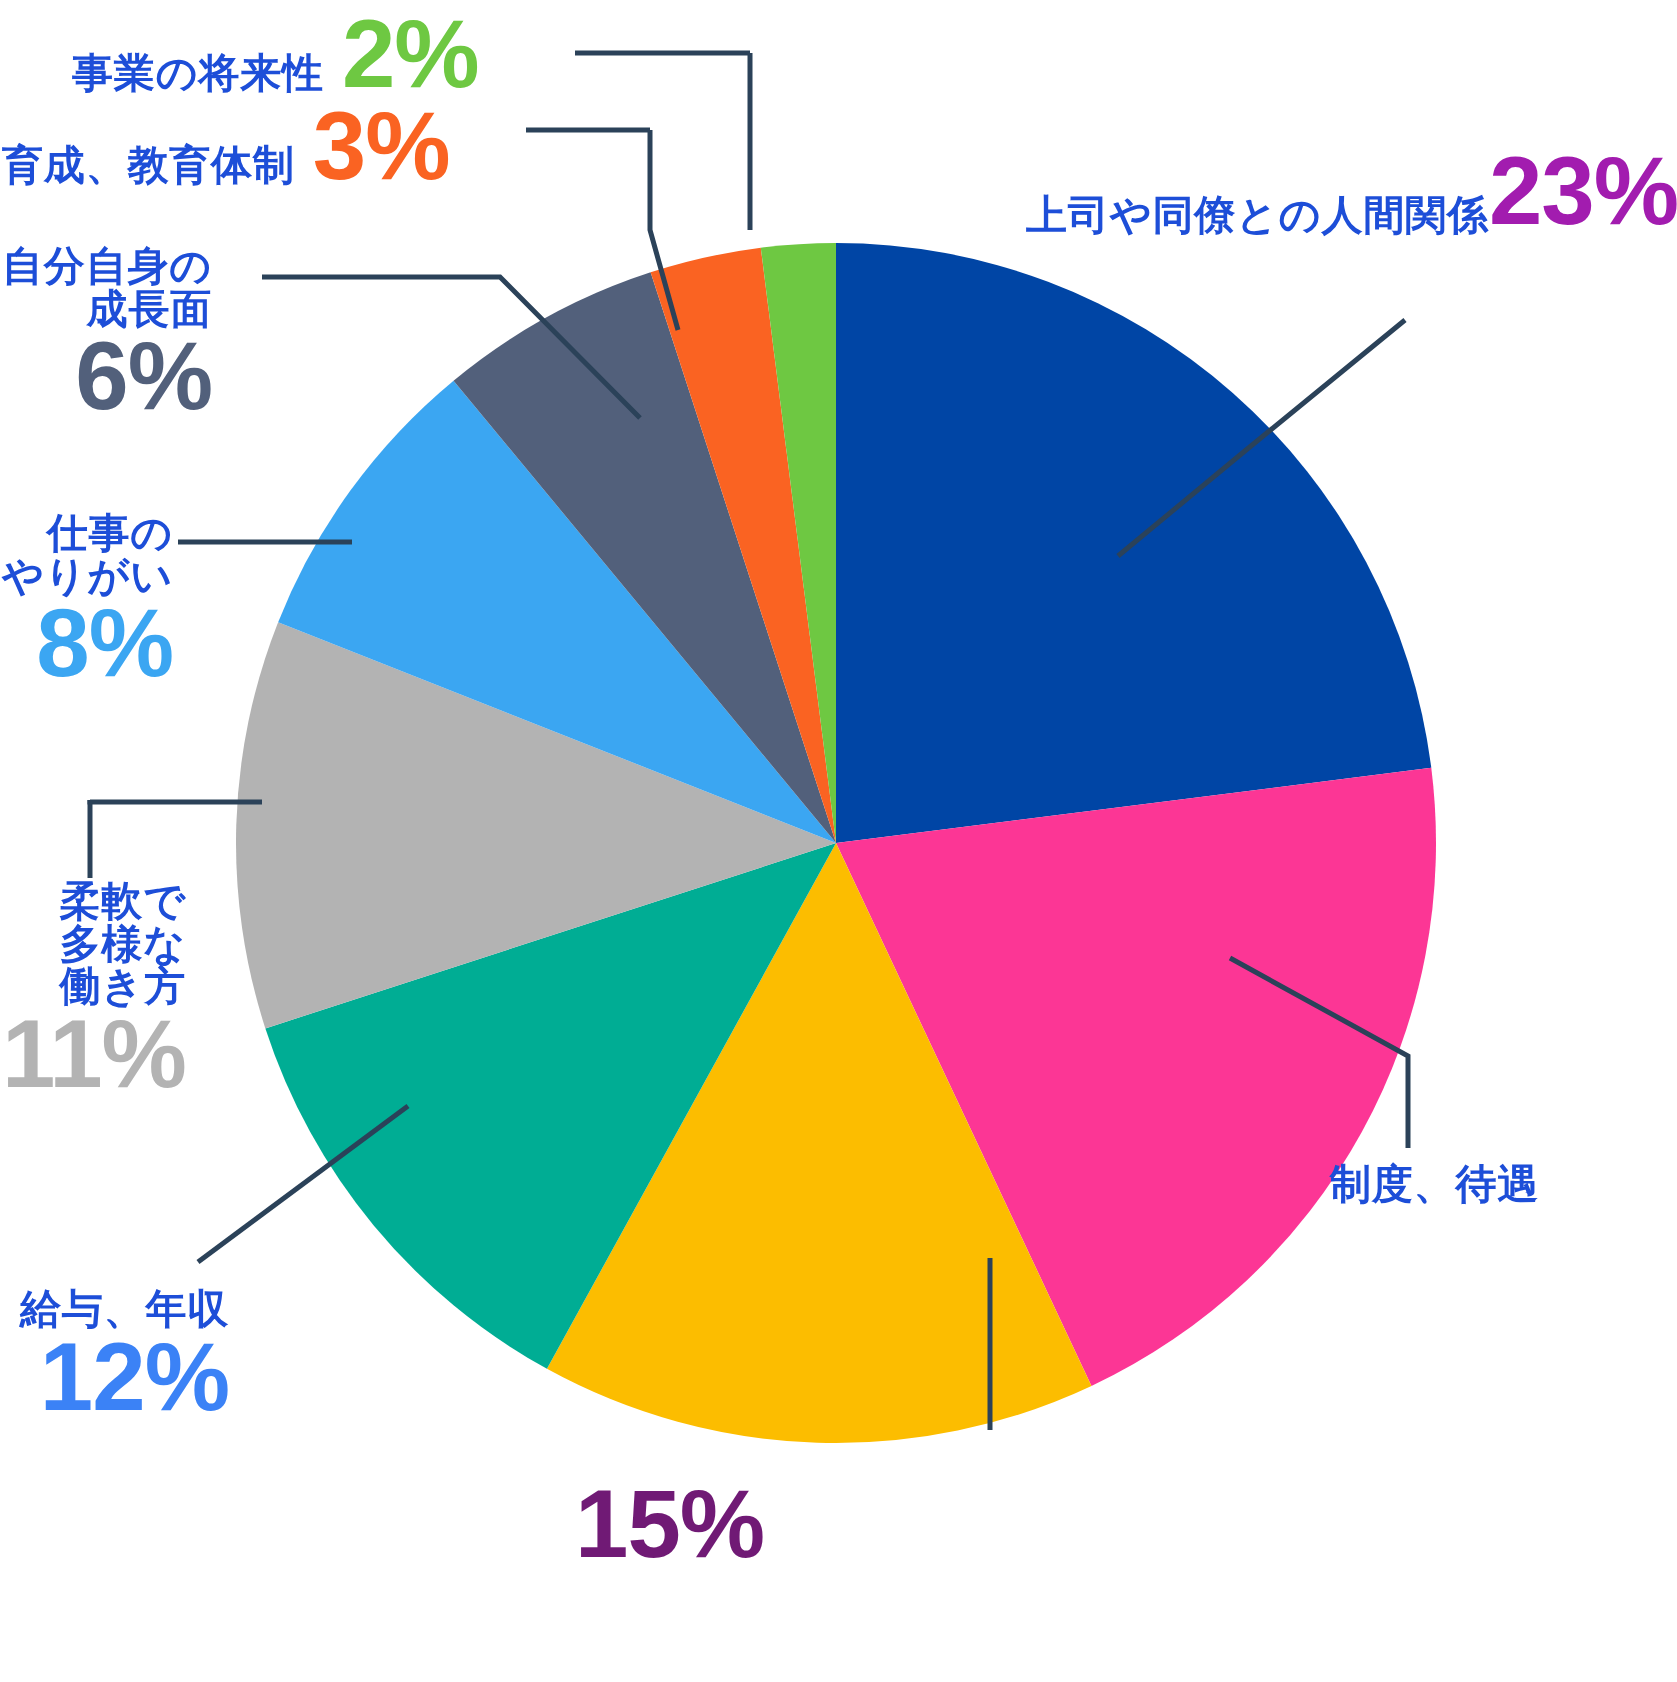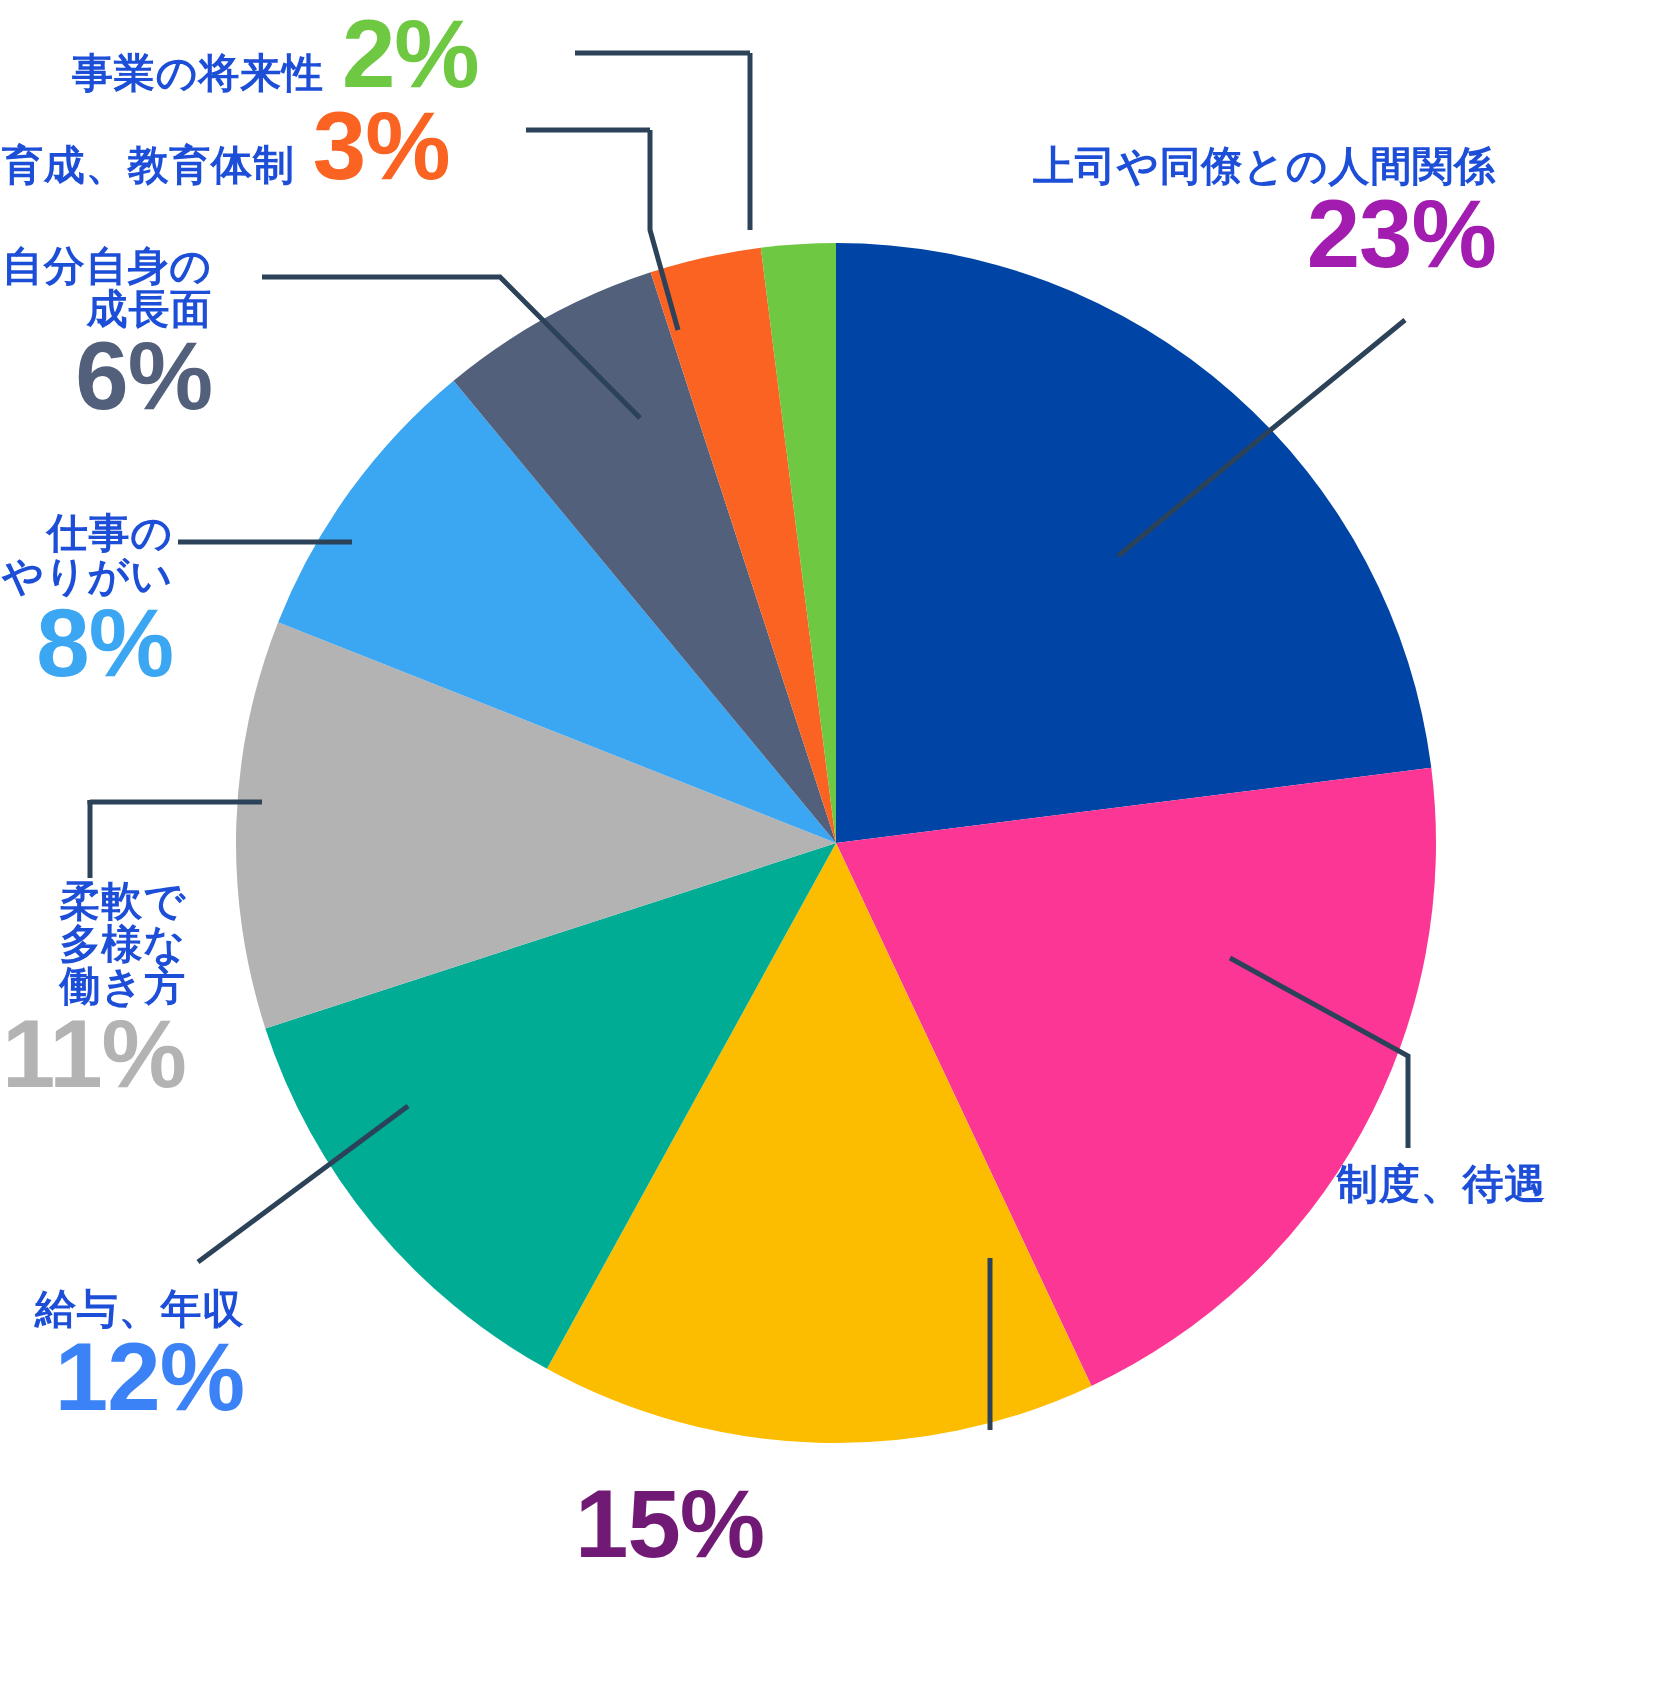--- a/index.html
+++ b/index.html
@@ -42,7 +42,7 @@
 
   .row { display:flex; align-items:baseline; gap:18px; }
   .stackL { display:flex; flex-direction:column; align-items:flex-end; }
-  .stackR { display:flex; flex-direction:column; align-items:flex-end;margin-left:7px; }
+  .stackR { display:flex; flex-direction:row; align-items:flex-end; }
   .stackC { display:flex; flex-direction:column; align-items:center; }
 </style>
 </head>

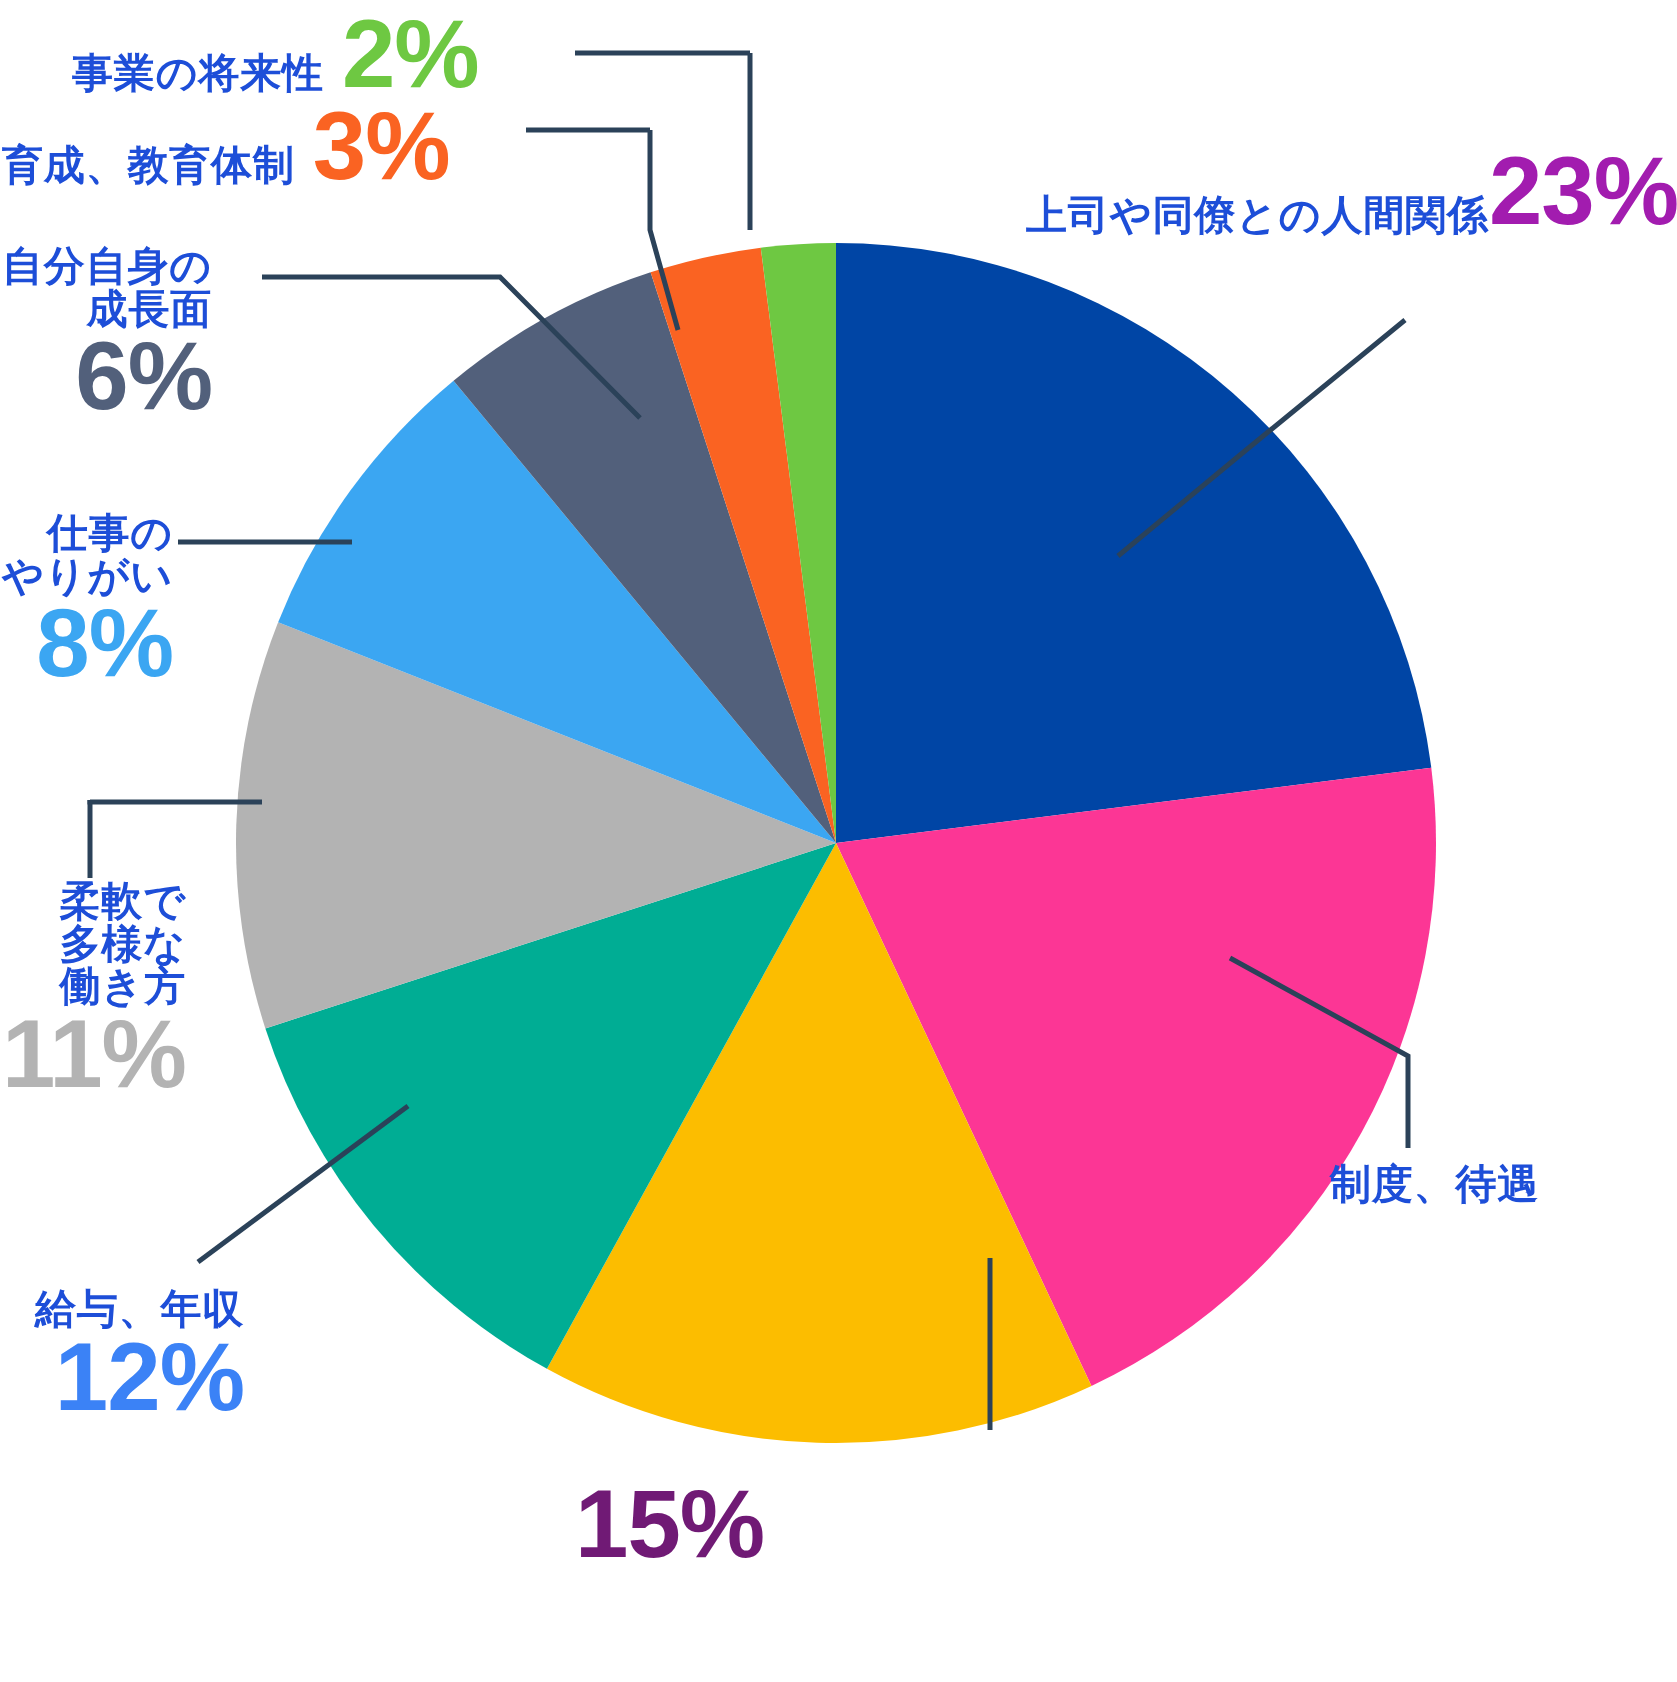--- a/index.html
+++ b/index.html
@@ -35,7 +35,7 @@
   #lbl-seicho      { left:2px;   top:245px; }
   #lbl-yarigai     { left:2px;   top:512px; }
   #lbl-jyunan      { left:2px;   top:880px; }
-  #lbl-kyuyo       { left:20px;  top:1288px;margin-left:15px;}
+  #lbl-kyuyo       { left:20px;  top:1288px;}
   #lbl-teikyo      { left:575px; top:1478px;}
   #lbl-ningen      { left:1026px;top:145px; }
   #lbl-seido       { left:1330px;top:1163px;}

